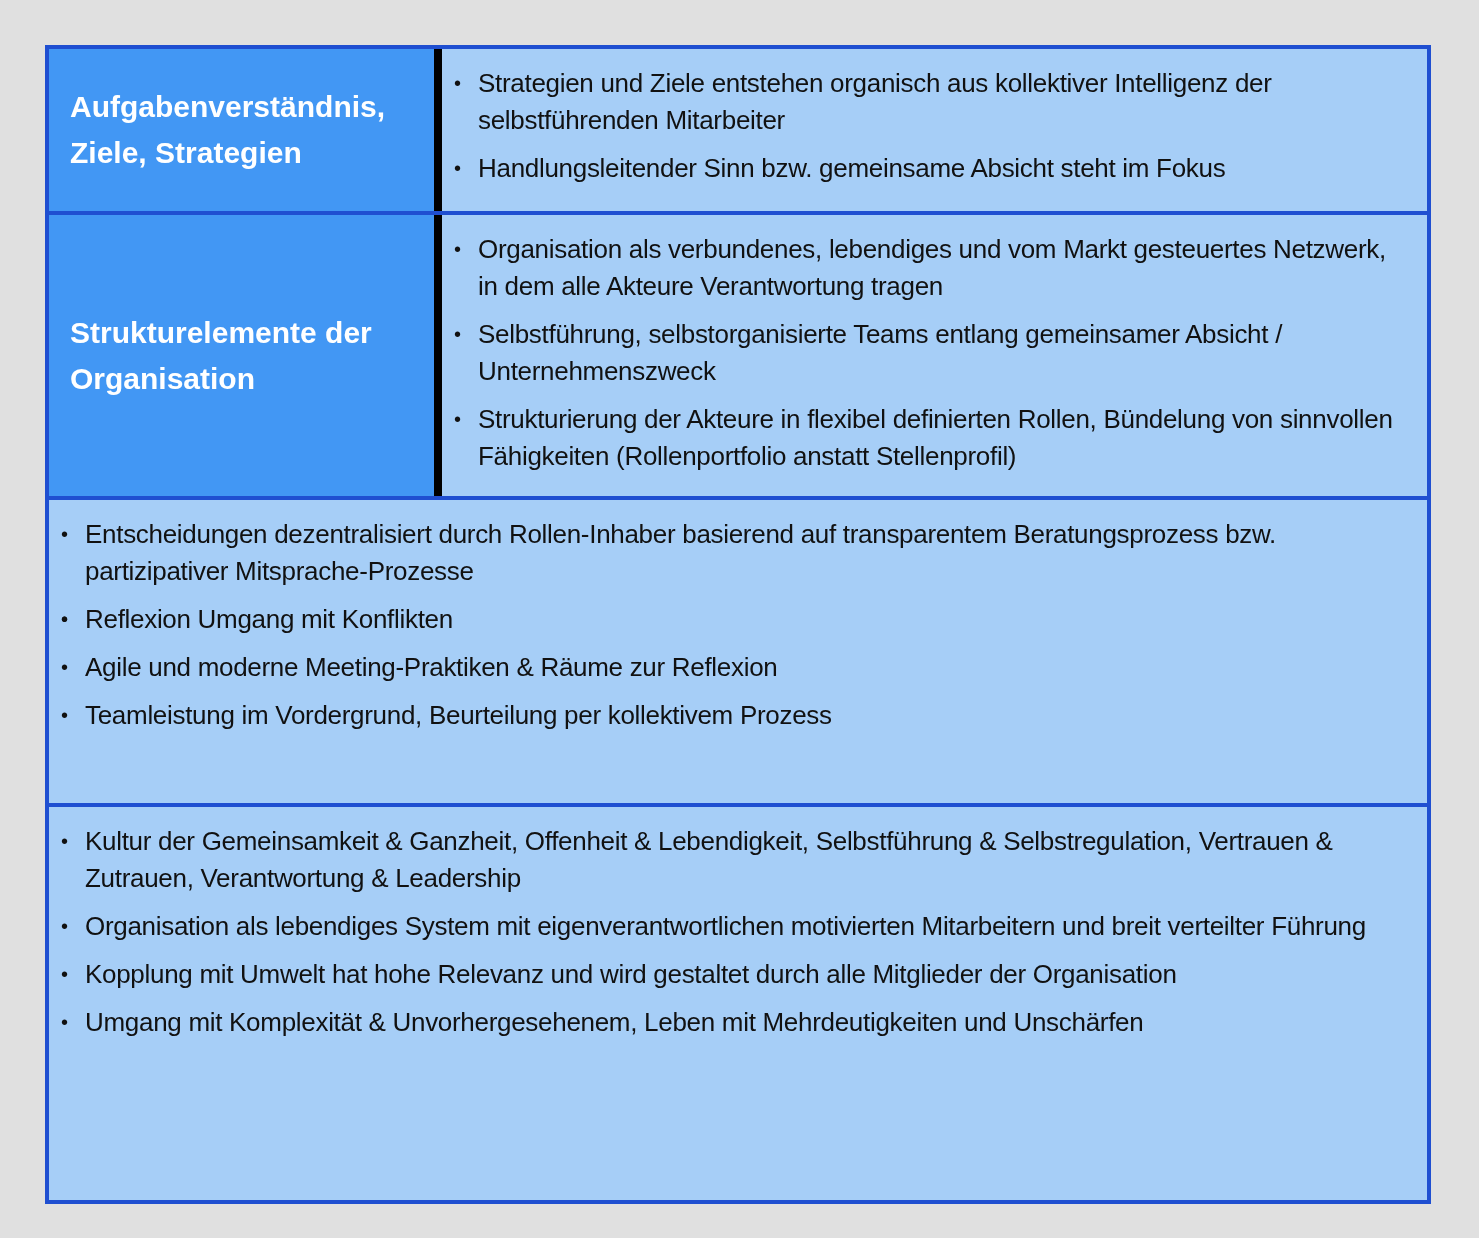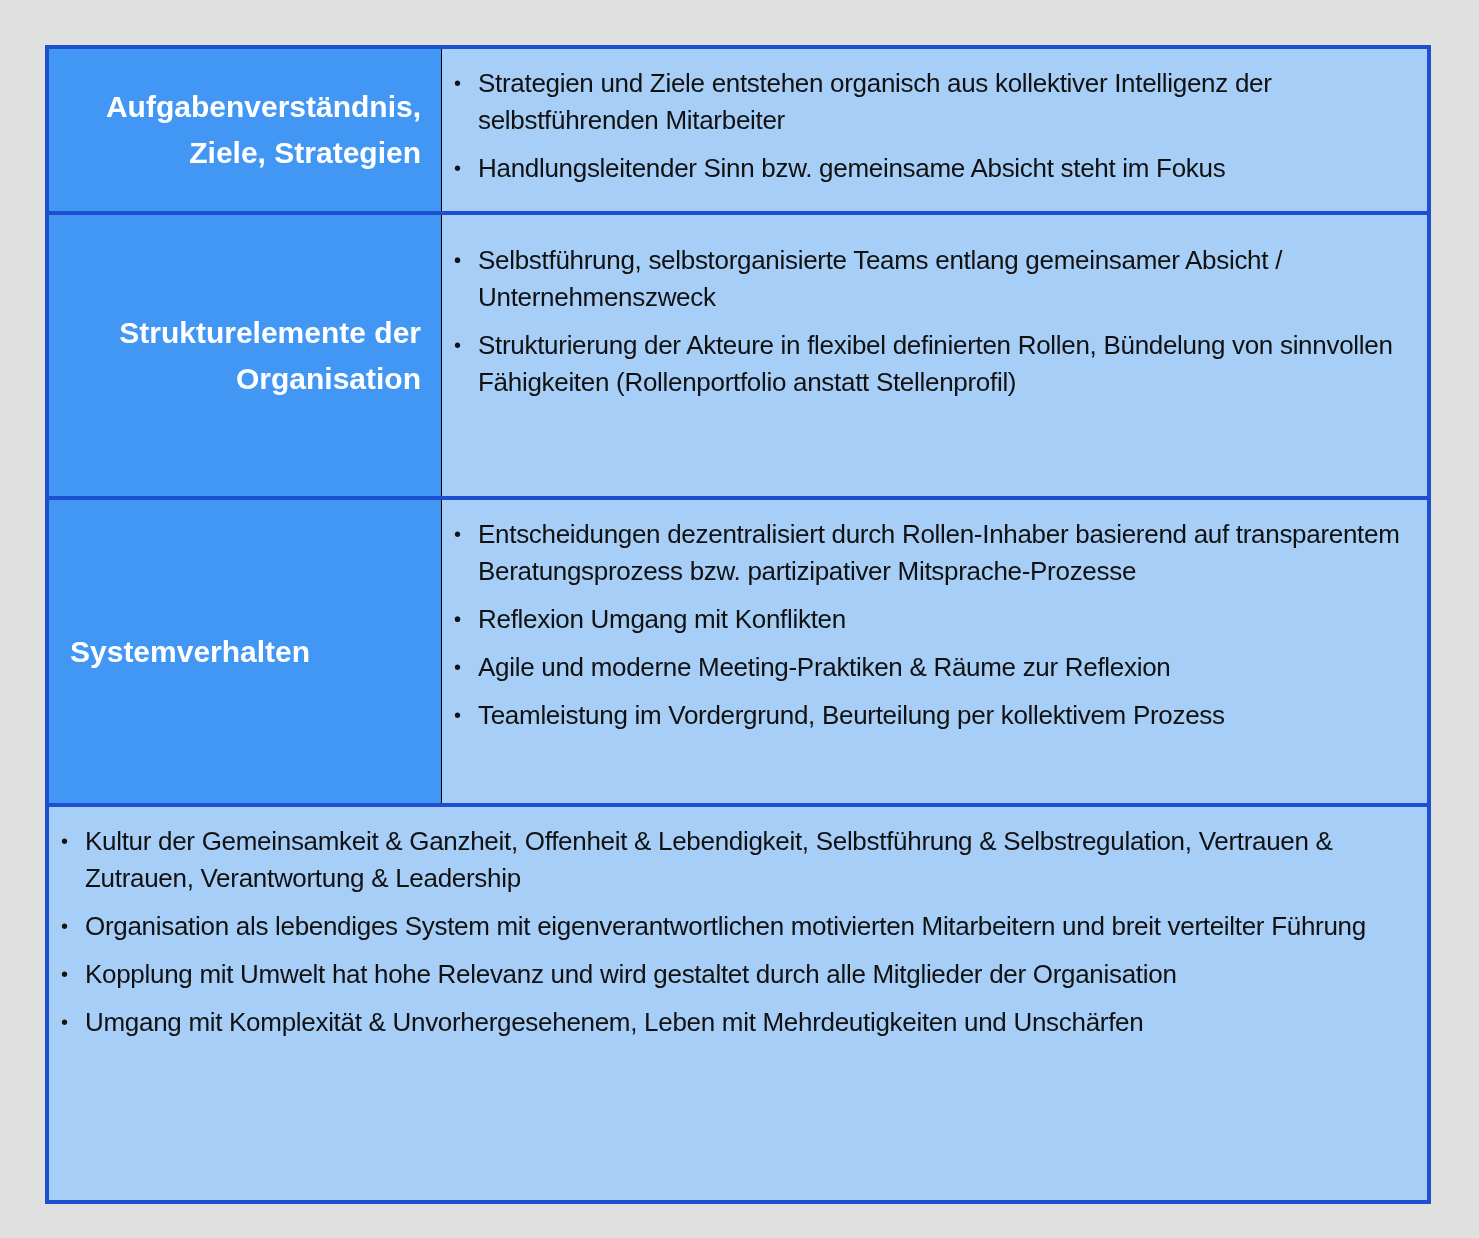--- a/index.html
+++ b/index.html
@@ -35,8 +35,7 @@
       align-items: center;
       padding: 0 20px 0 21px;
       box-sizing: border-box;
-      border-right: 1px solid #000000;
-      text-align: right;
+      border-right: 8px solid #000000;
     }
     .content-cell {
       flex: 1;

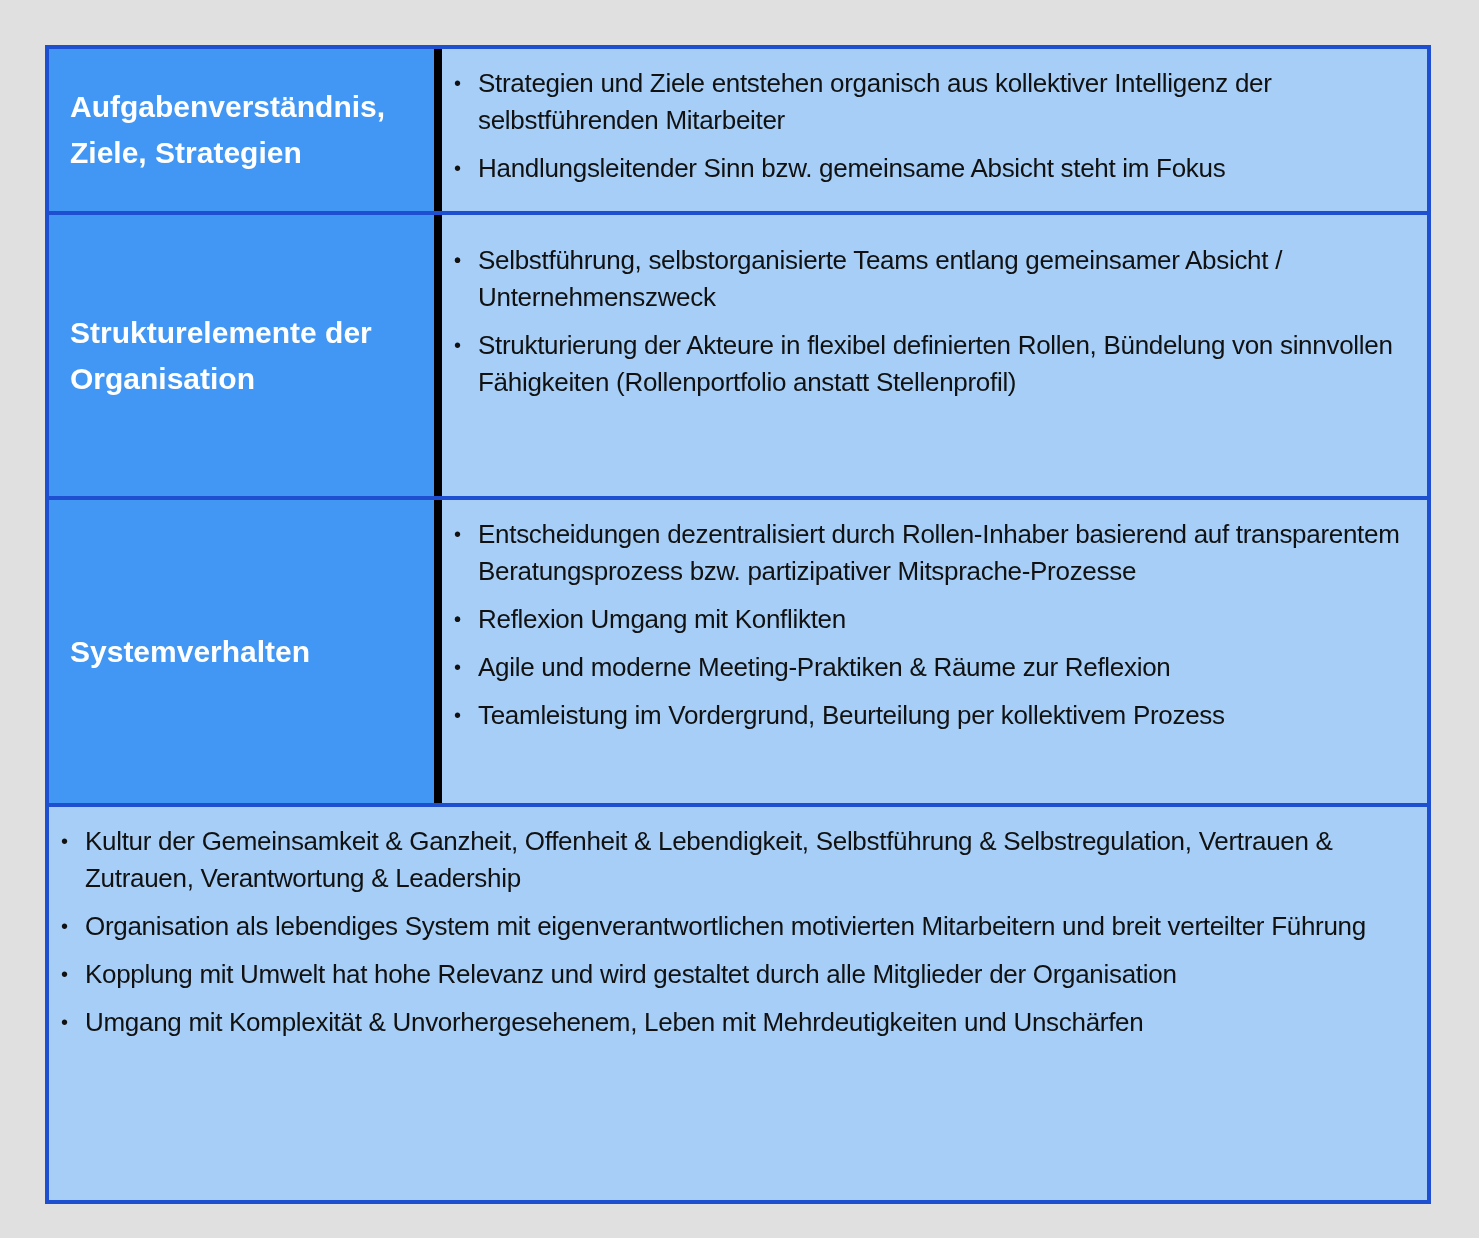--- a/index.html
+++ b/index.html
@@ -83,7 +83,7 @@
     <div class="label-cell">Strukturelemente der Organisation</div>
     <div class="content-cell">
       <ul>
-        <li><span class="bullet">•</span></li>
+        <li><span class="bullet">•</span><span>Organisation als verbundenes, lebendiges und vom Markt gesteuertes Netzwerk, in dem alle Akteure Verantwortung tragen</span></li>
         <li><span class="bullet">•</span><span>Selbstführung, selbstorganisierte Teams entlang gemeinsamer Absicht / Unternehmenszweck</span></li>
         <li><span class="bullet">•</span><span>Strukturierung der Akteure in flexibel definierten Rollen, Bündelung von sinnvollen Fähigkeiten (Rollenportfolio anstatt Stellenprofil)</span></li>
       </ul>

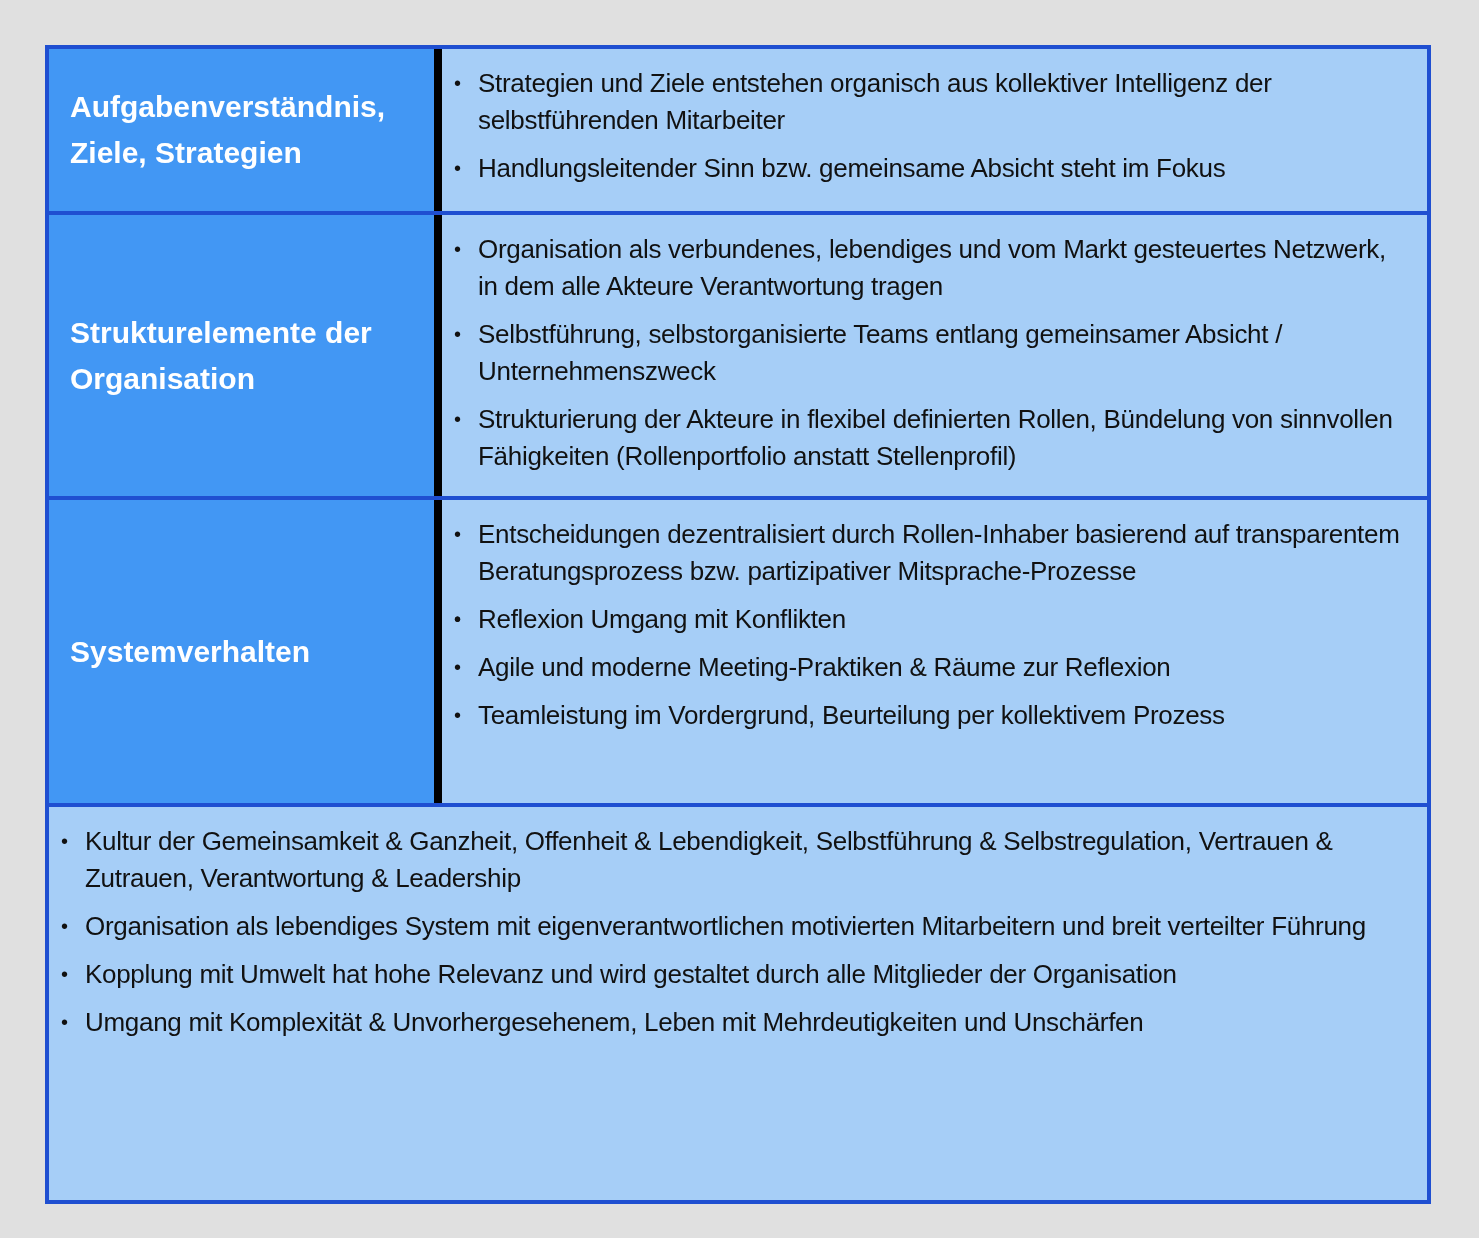--- a/index.html
+++ b/index.html
@@ -91,7 +91,6 @@
   </div>
 
   <div class="row r3">
-    <div class="label-cell">Systemverhalten</div>
     <div class="content-cell">
       <ul>
         <li><span class="bullet">•</span><span>Entscheidungen dezentralisiert durch Rollen-Inhaber basierend auf transparentem Beratungsprozess bzw. partizipativer Mitsprache-Prozesse</span></li>

